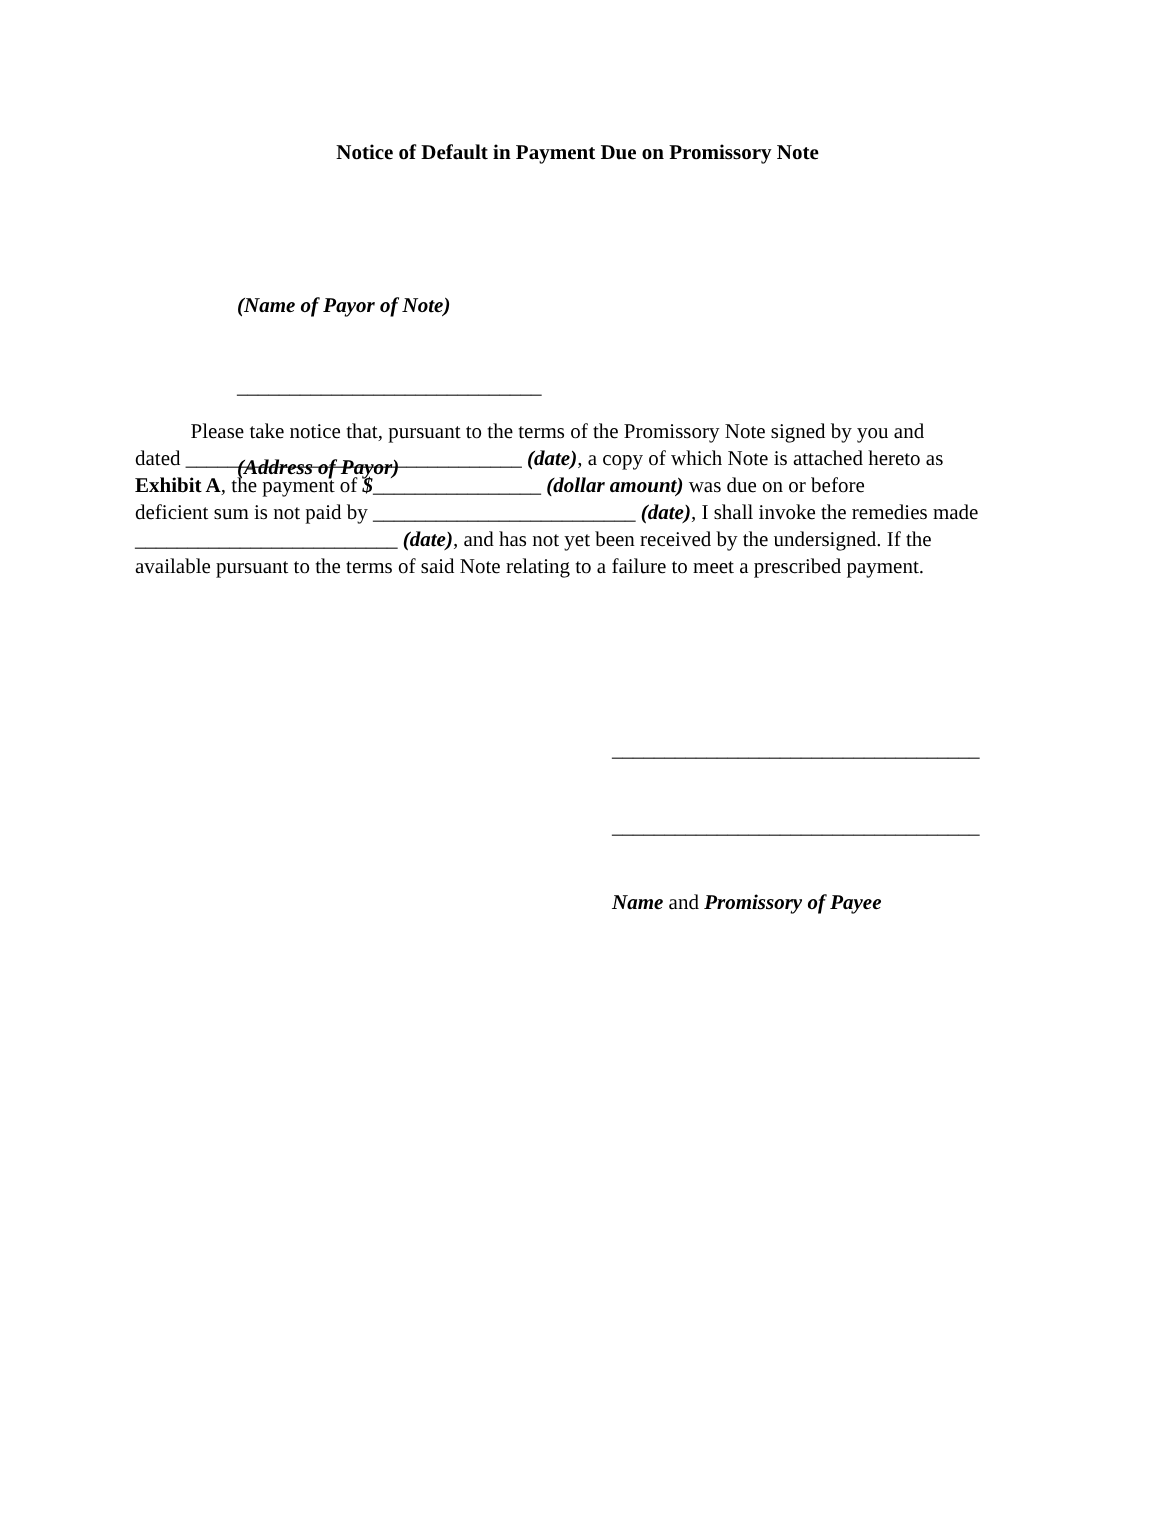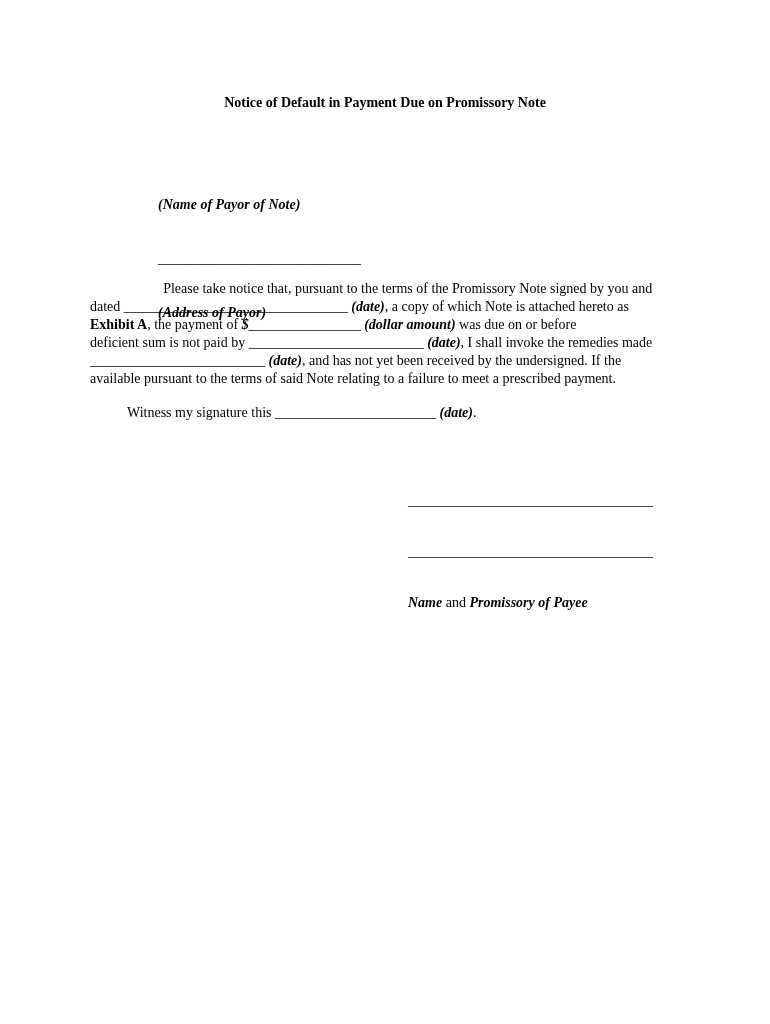--- a/index.html
+++ b/index.html
@@ -55,7 +55,6 @@
   }
   .indent {
     text-indent: 37px;
-    text-align: right;
   }
   .b  { font-weight: 700; }
   .bi { font-weight: 700; font-style: italic; text-align: center; }

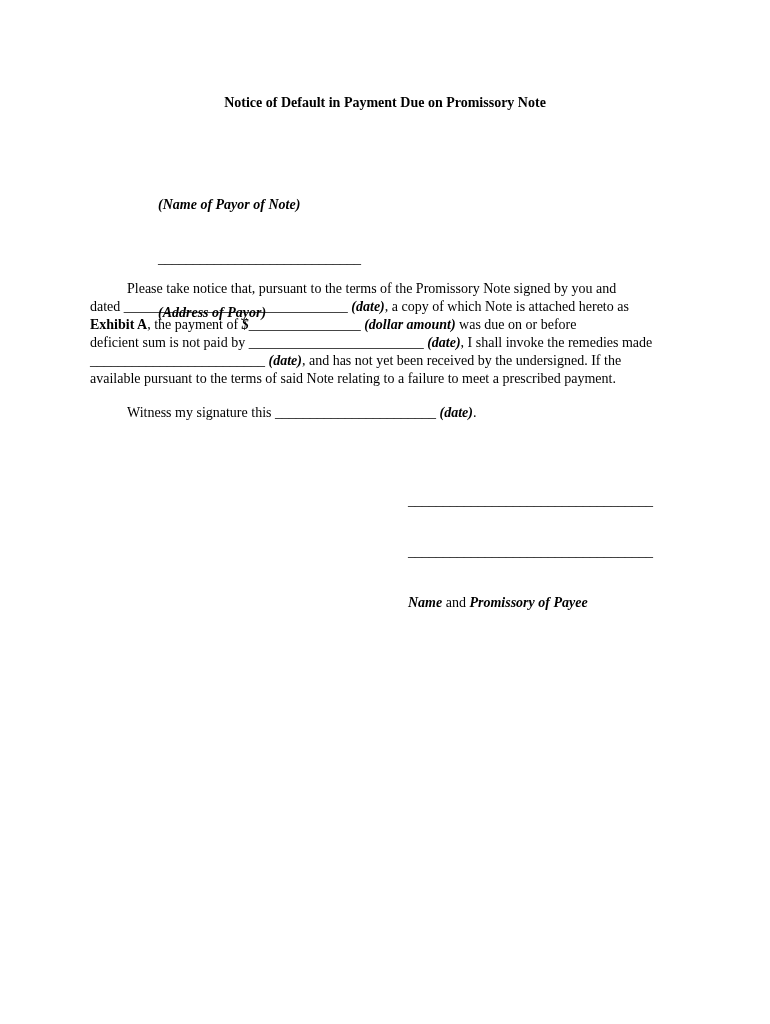--- a/index.html
+++ b/index.html
@@ -96,7 +96,6 @@
     <div class="pline"><span>available pursuant to the terms of said Note relating to a failure to meet a prescribed payment.</span></div>
   </div>
 
-  <div class="witness"><span>Witness my signature this </span><span>_______________________</span><span class="bi"> (date)</span><span>.</span></div>
 
   <div class="sig">
     <div><span>___________________________________</span></div>

